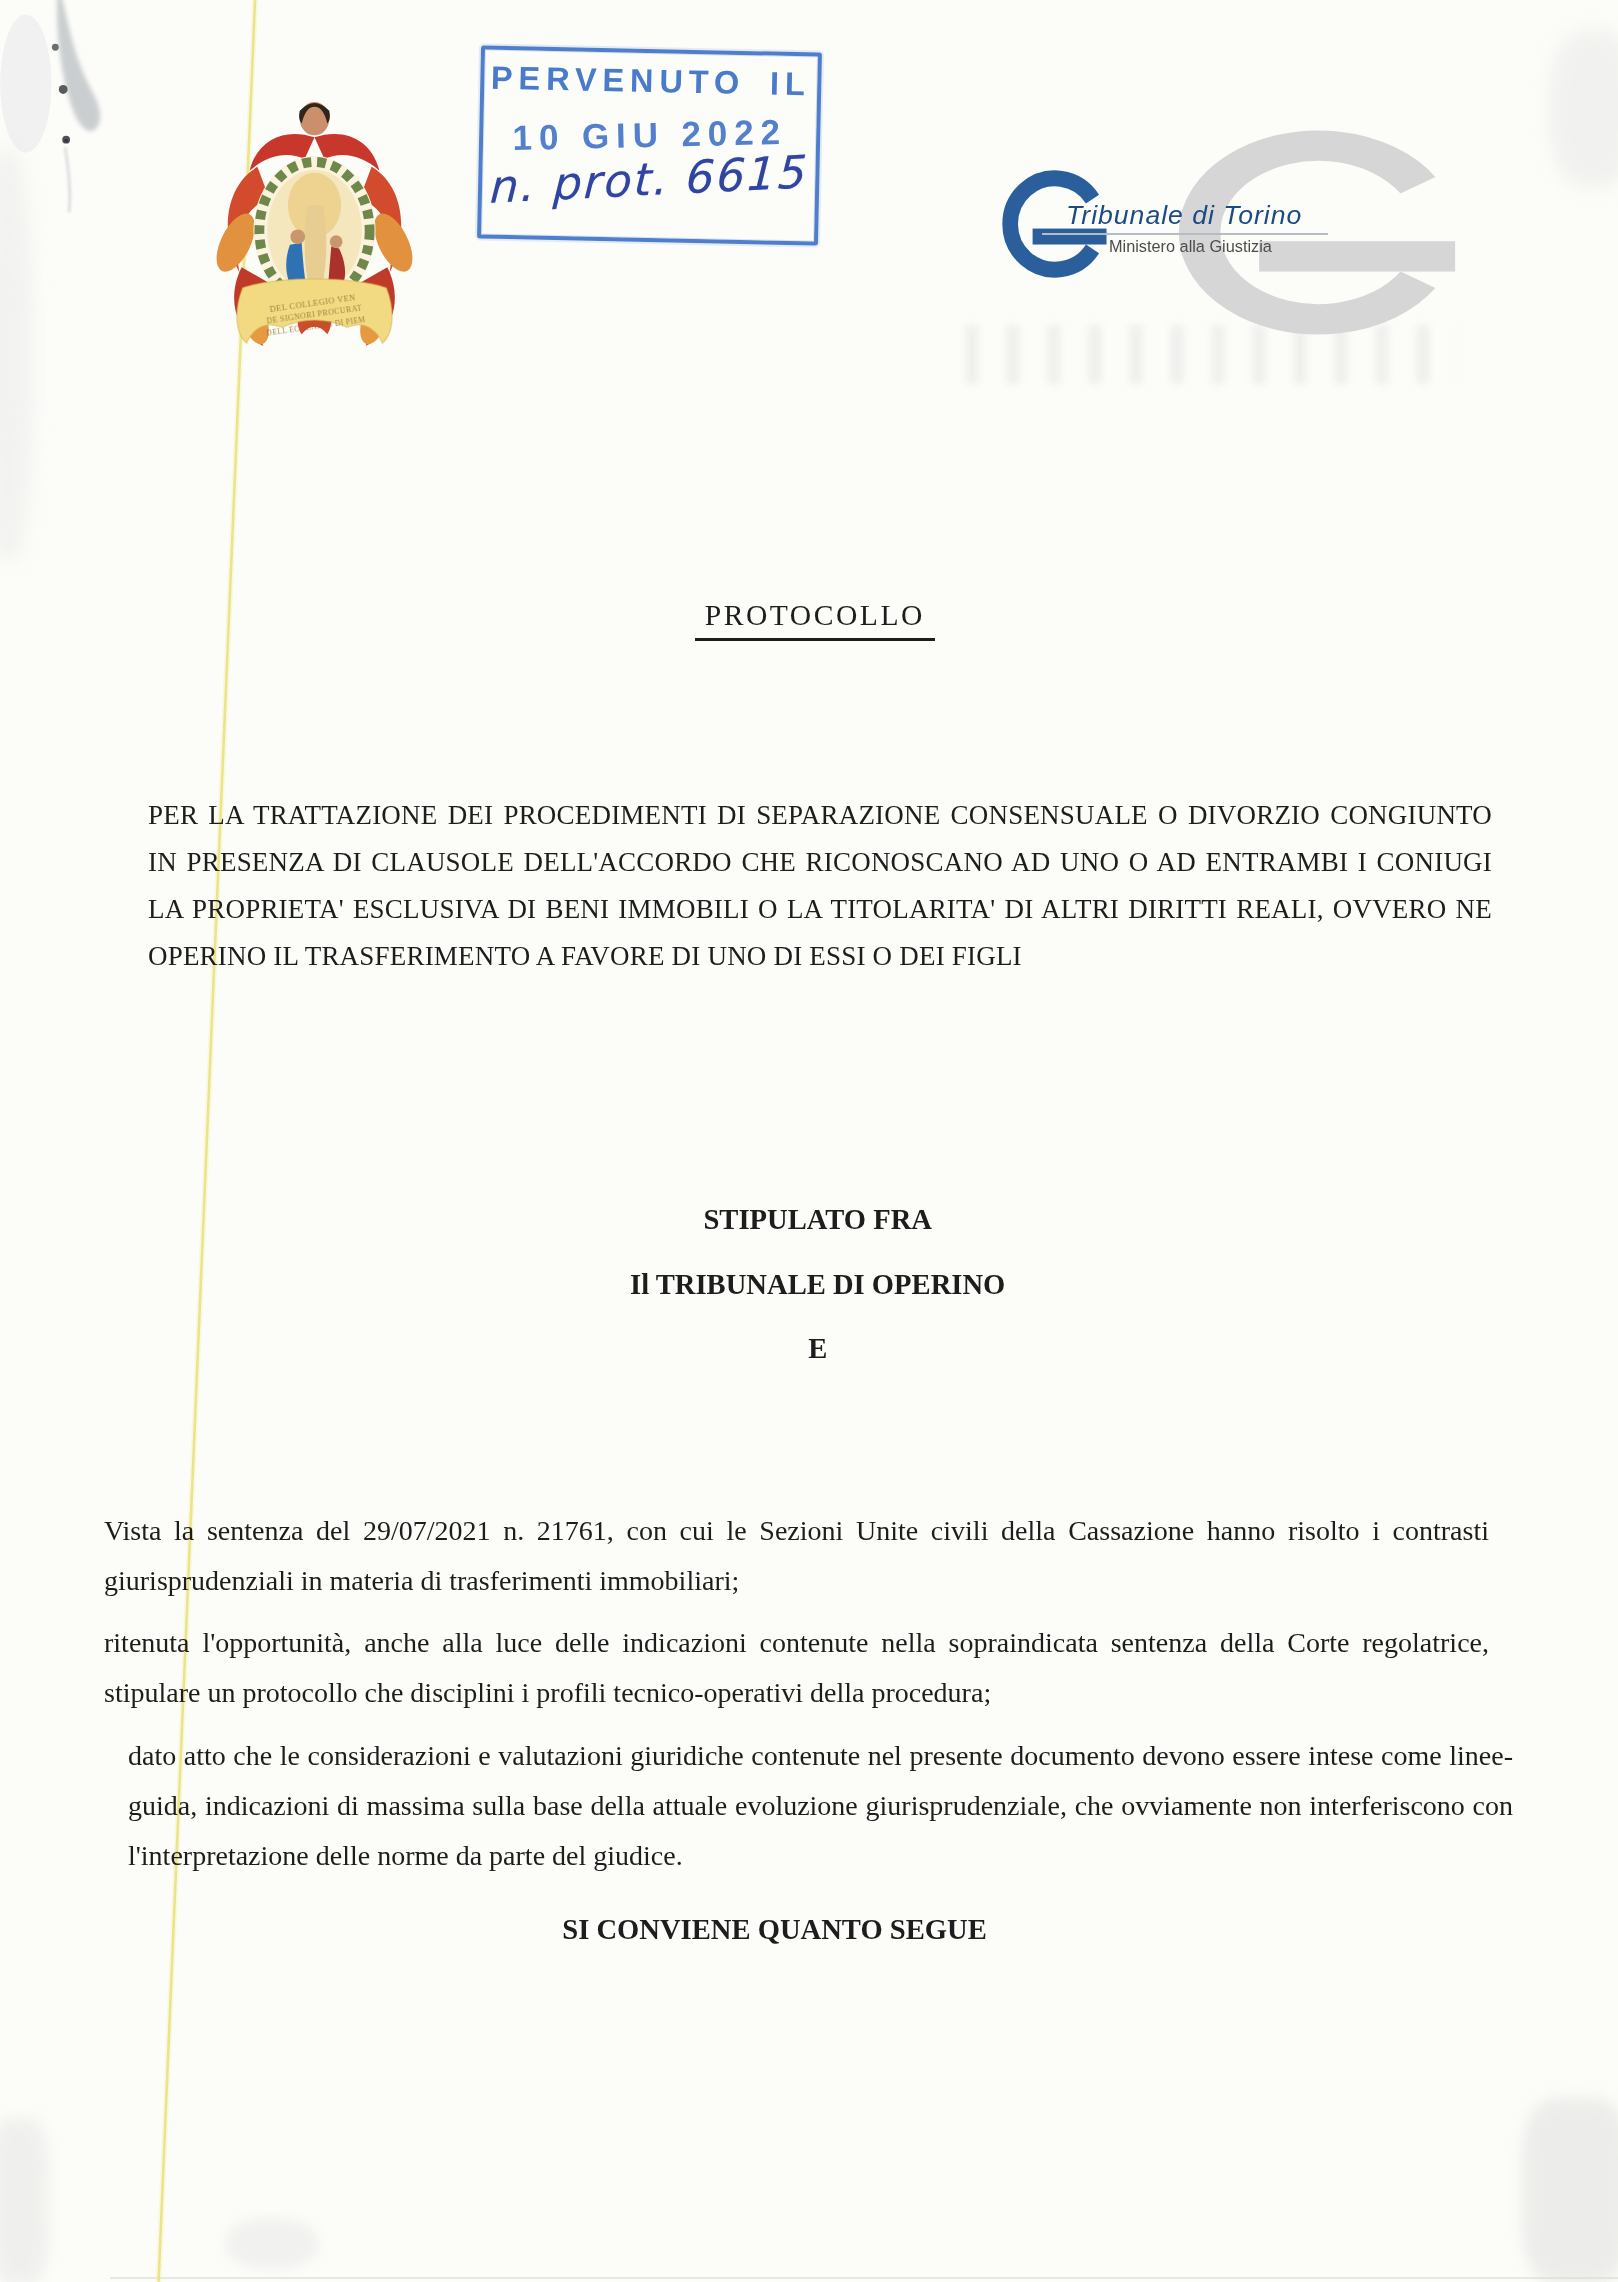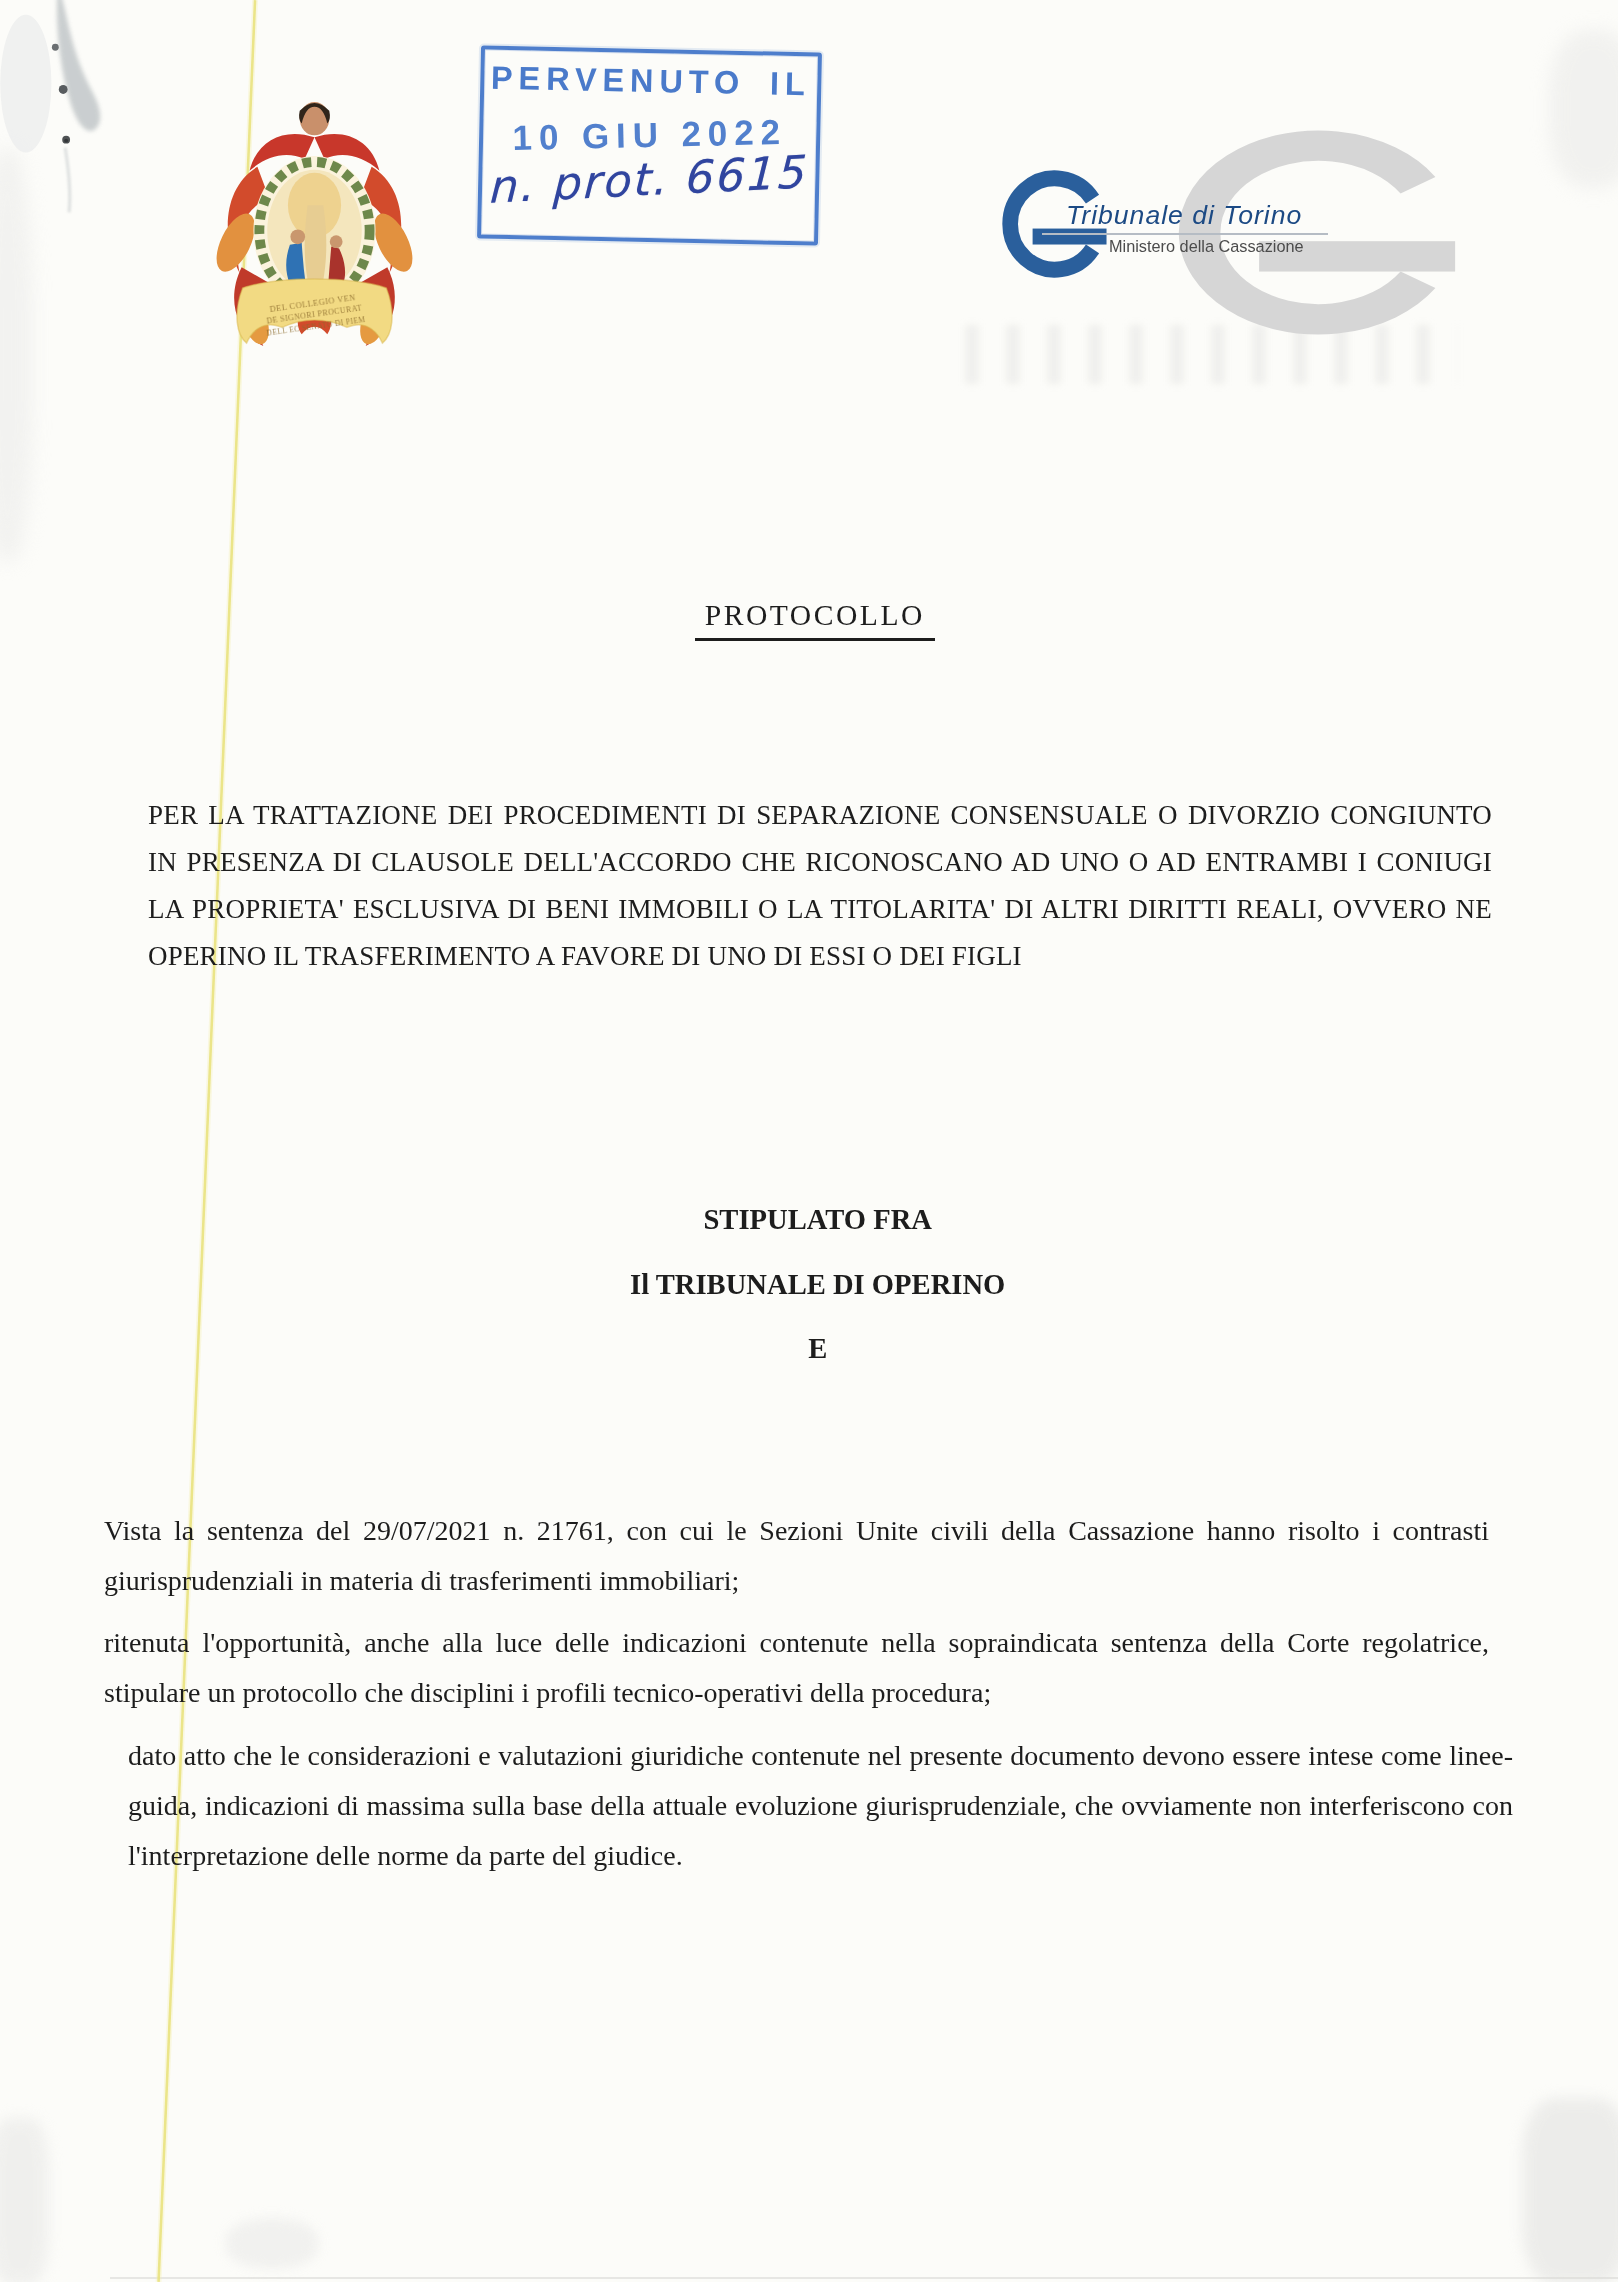--- a/index.html
+++ b/index.html
@@ -174,7 +174,7 @@
 
   <div class="logo-org">Tribunale di Torino</div>
   <div class="logo-rule"></div>
-  <div class="logo-ministry">Ministero della Cassazione</div>
+  <div class="logo-ministry">Ministero alla Giustizia</div>
 
   <div class="doc-title-wrap">
     <span class="doc-title">PROTOCOLLO</span>

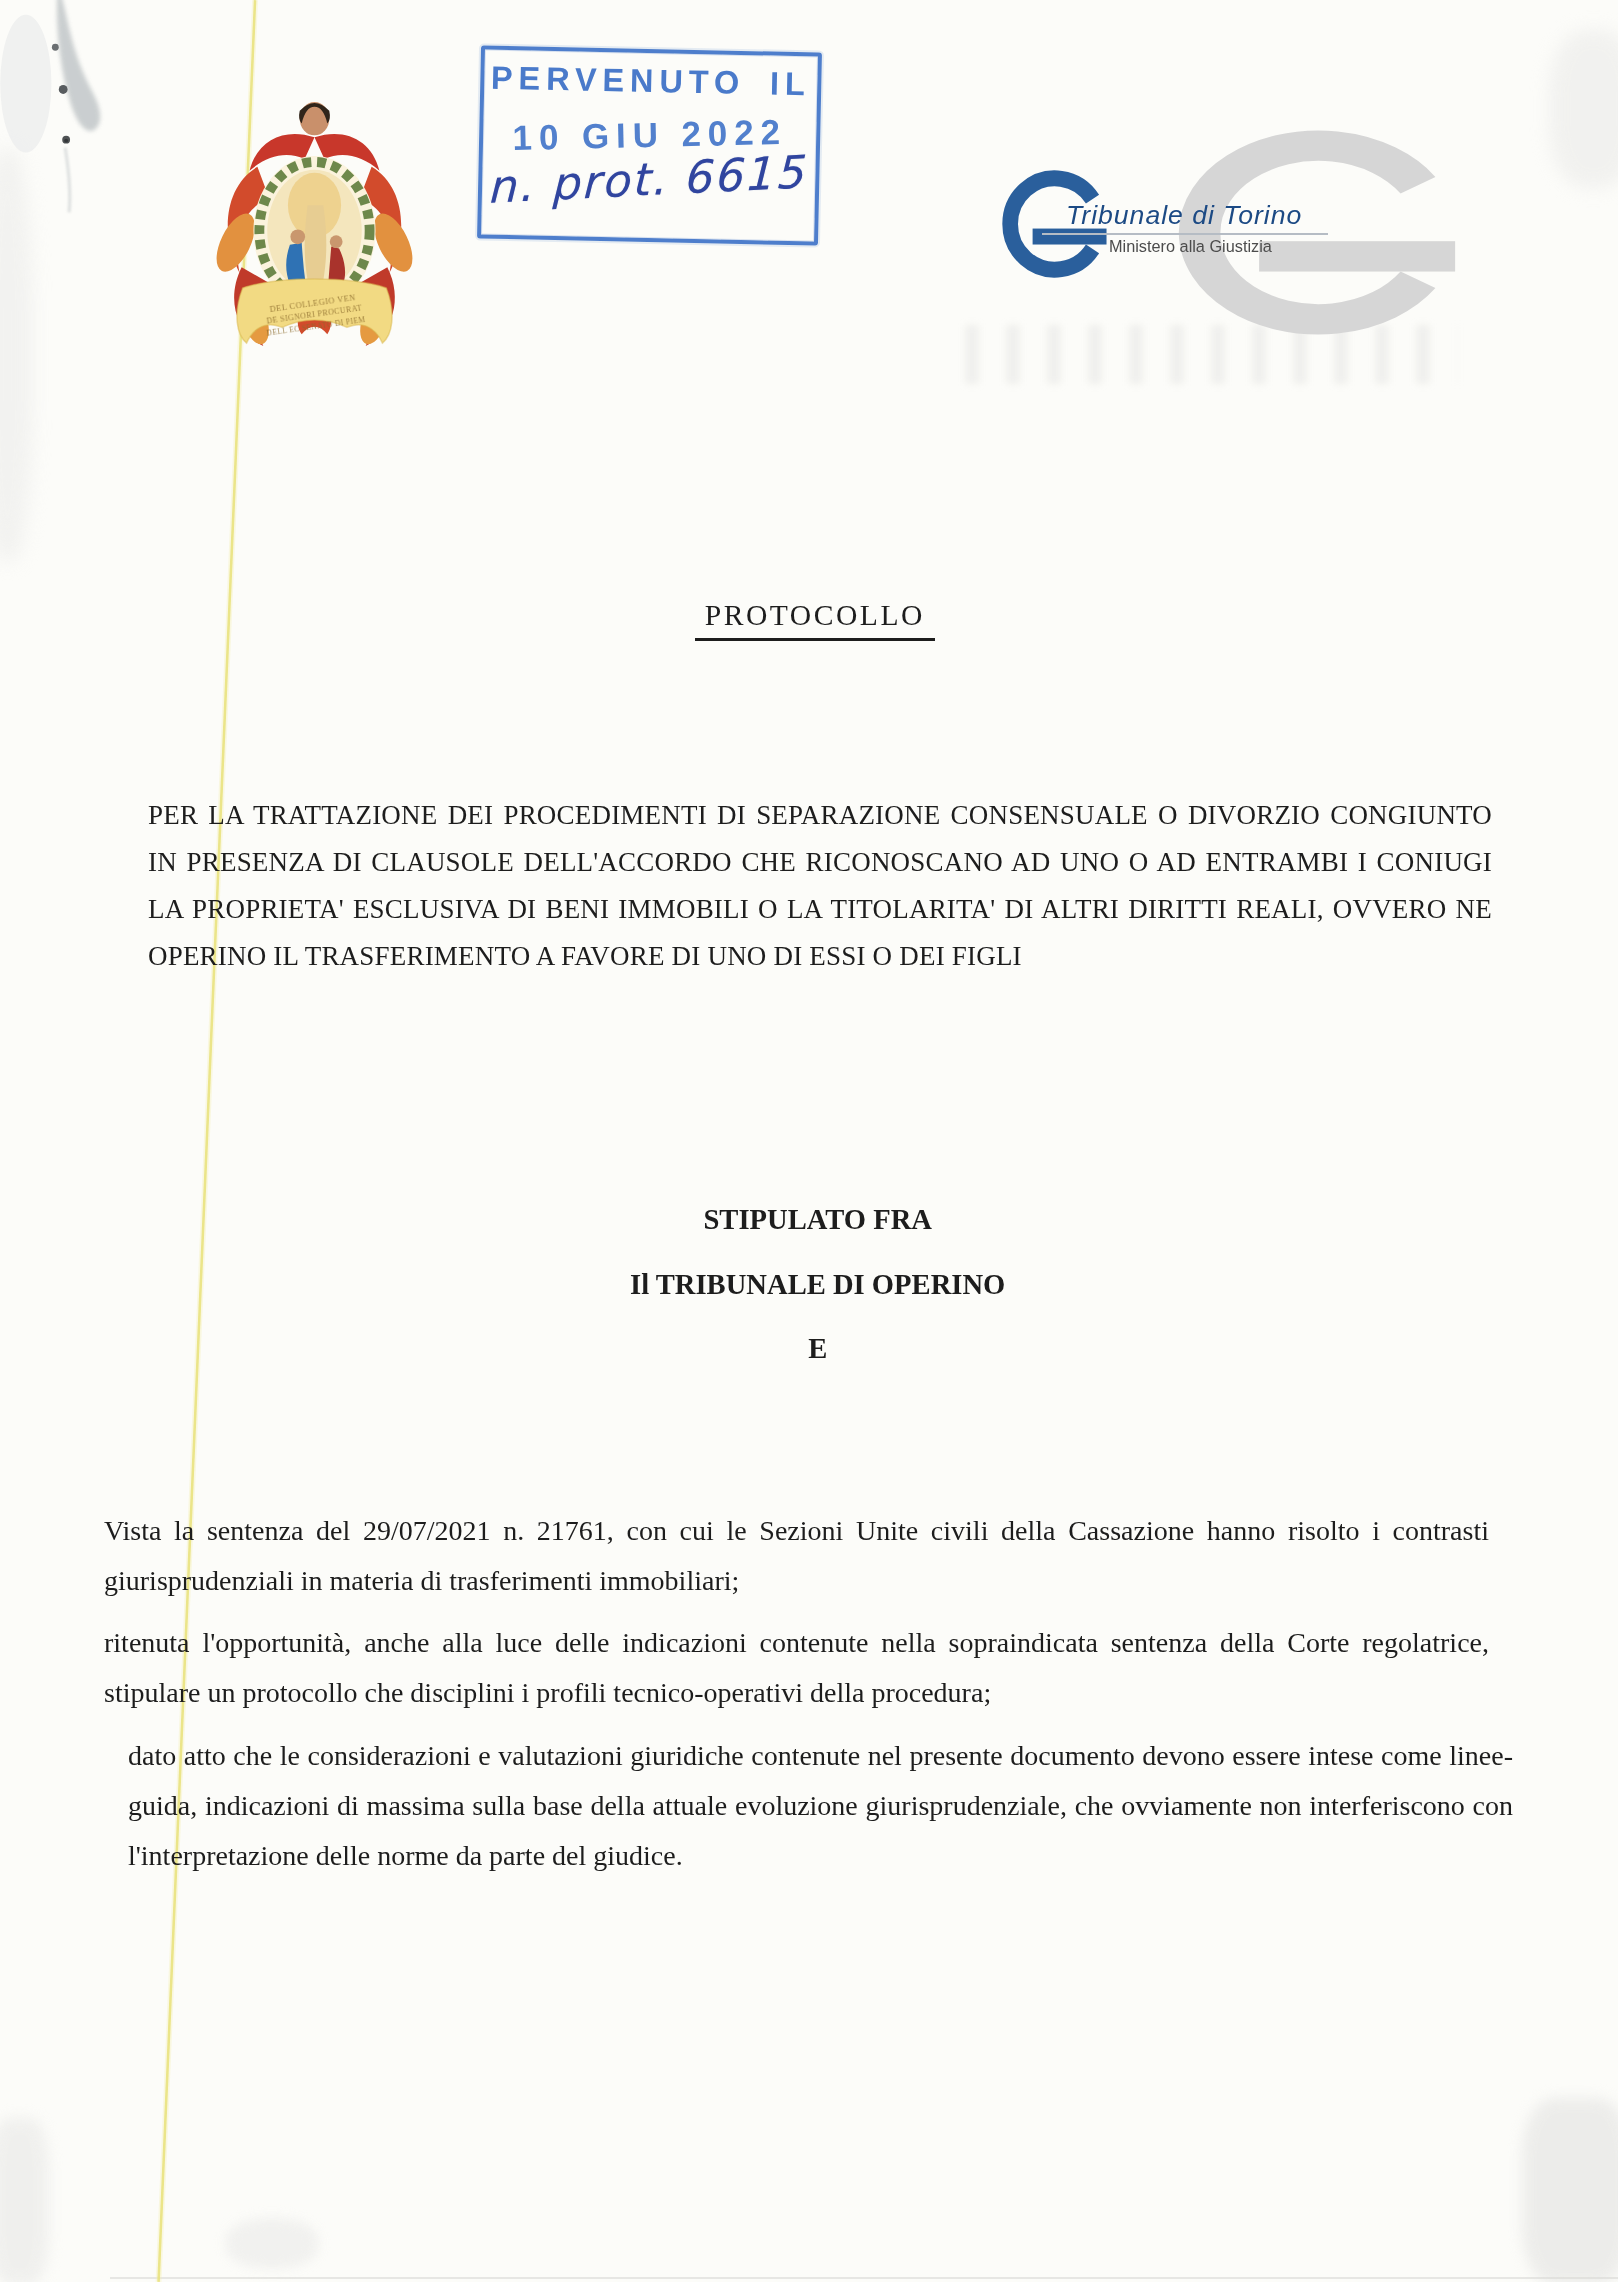--- a/index.html
+++ b/index.html
@@ -190,6 +190,7 @@
   <div class="bodypar par-1">ritenuta l'opportunità, anche alla luce delle indicazioni contenute nella sopraindicata sentenza della Corte regolatrice, stipulare un protocollo che disciplini i profili tecnico-operativi della procedura;</div>
   <div class="bodypar par-2">dato atto che le considerazioni e valutazioni giuridiche contenute nel presente documento devono essere intese come linee-guida, indicazioni di massima sulla base della attuale evoluzione giurisprudenziale, che ovviamente non interferiscono con l'interpretazione delle norme da parte del giudice.</div>
 
+  <div class="closing">SI CONVIENE QUANTO SEGUE</div>
 
 </div>
 

